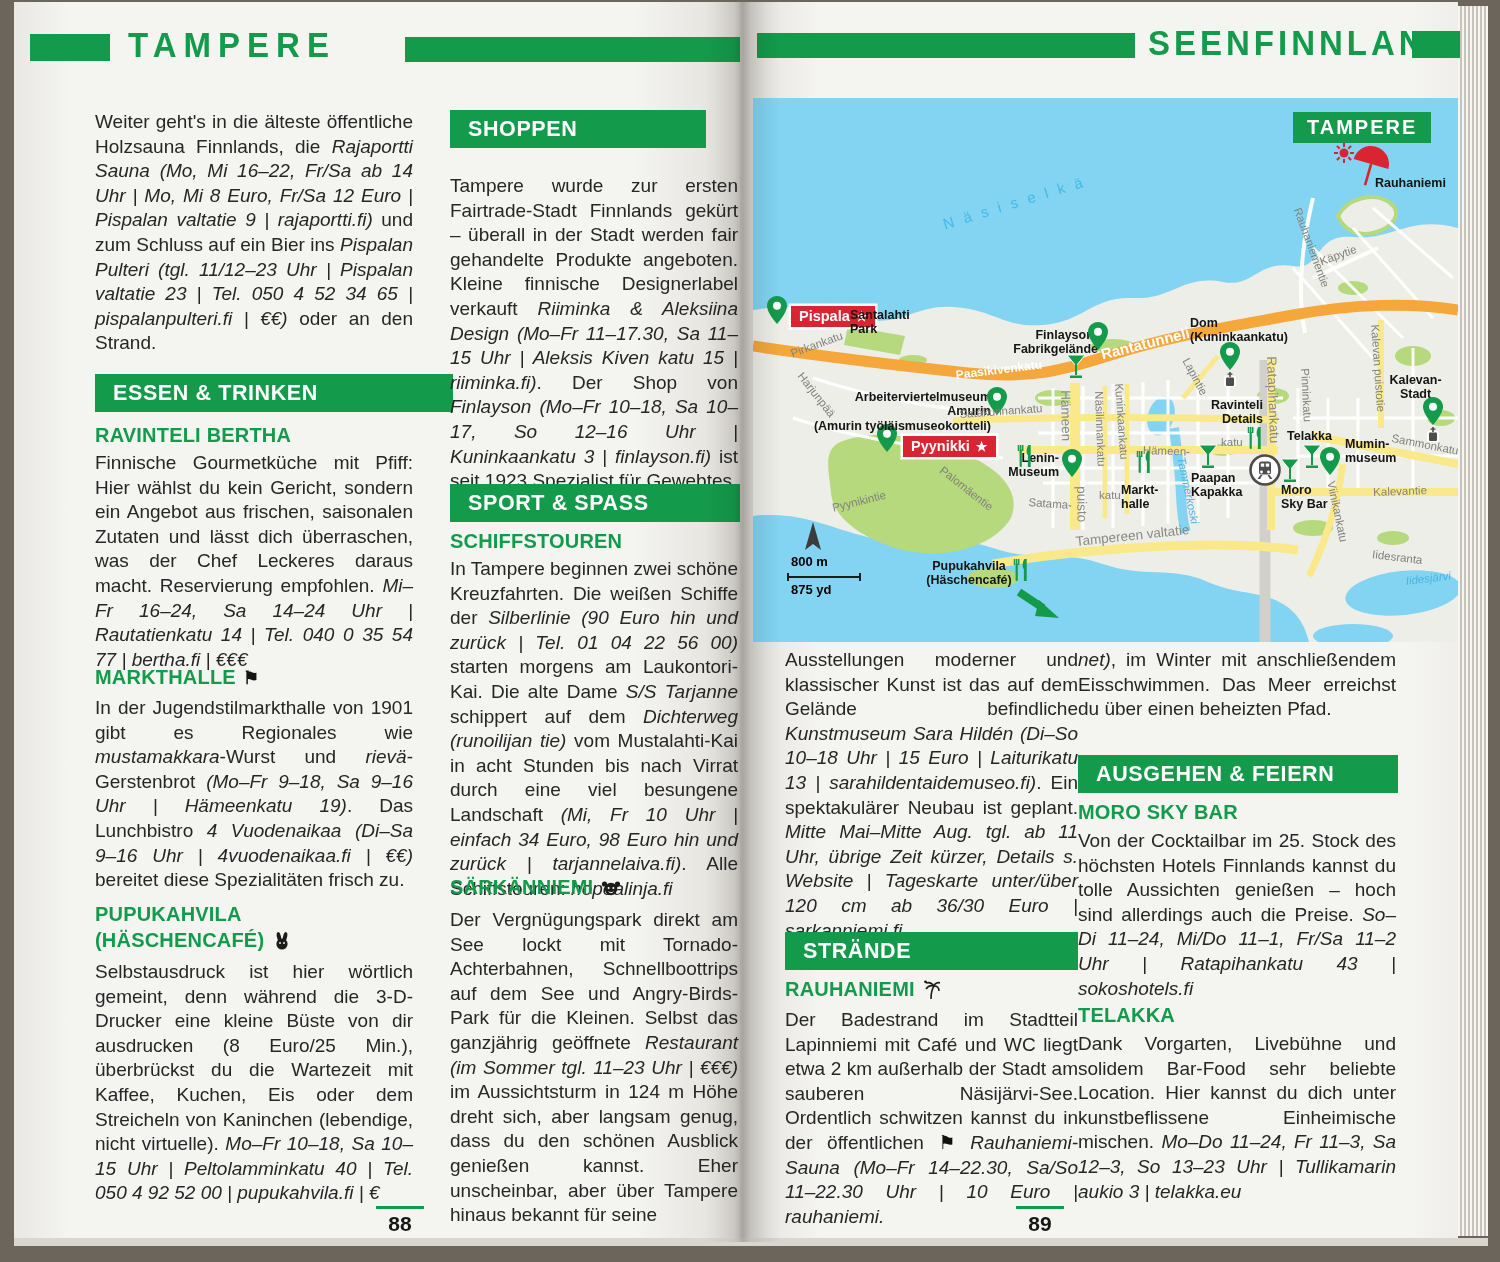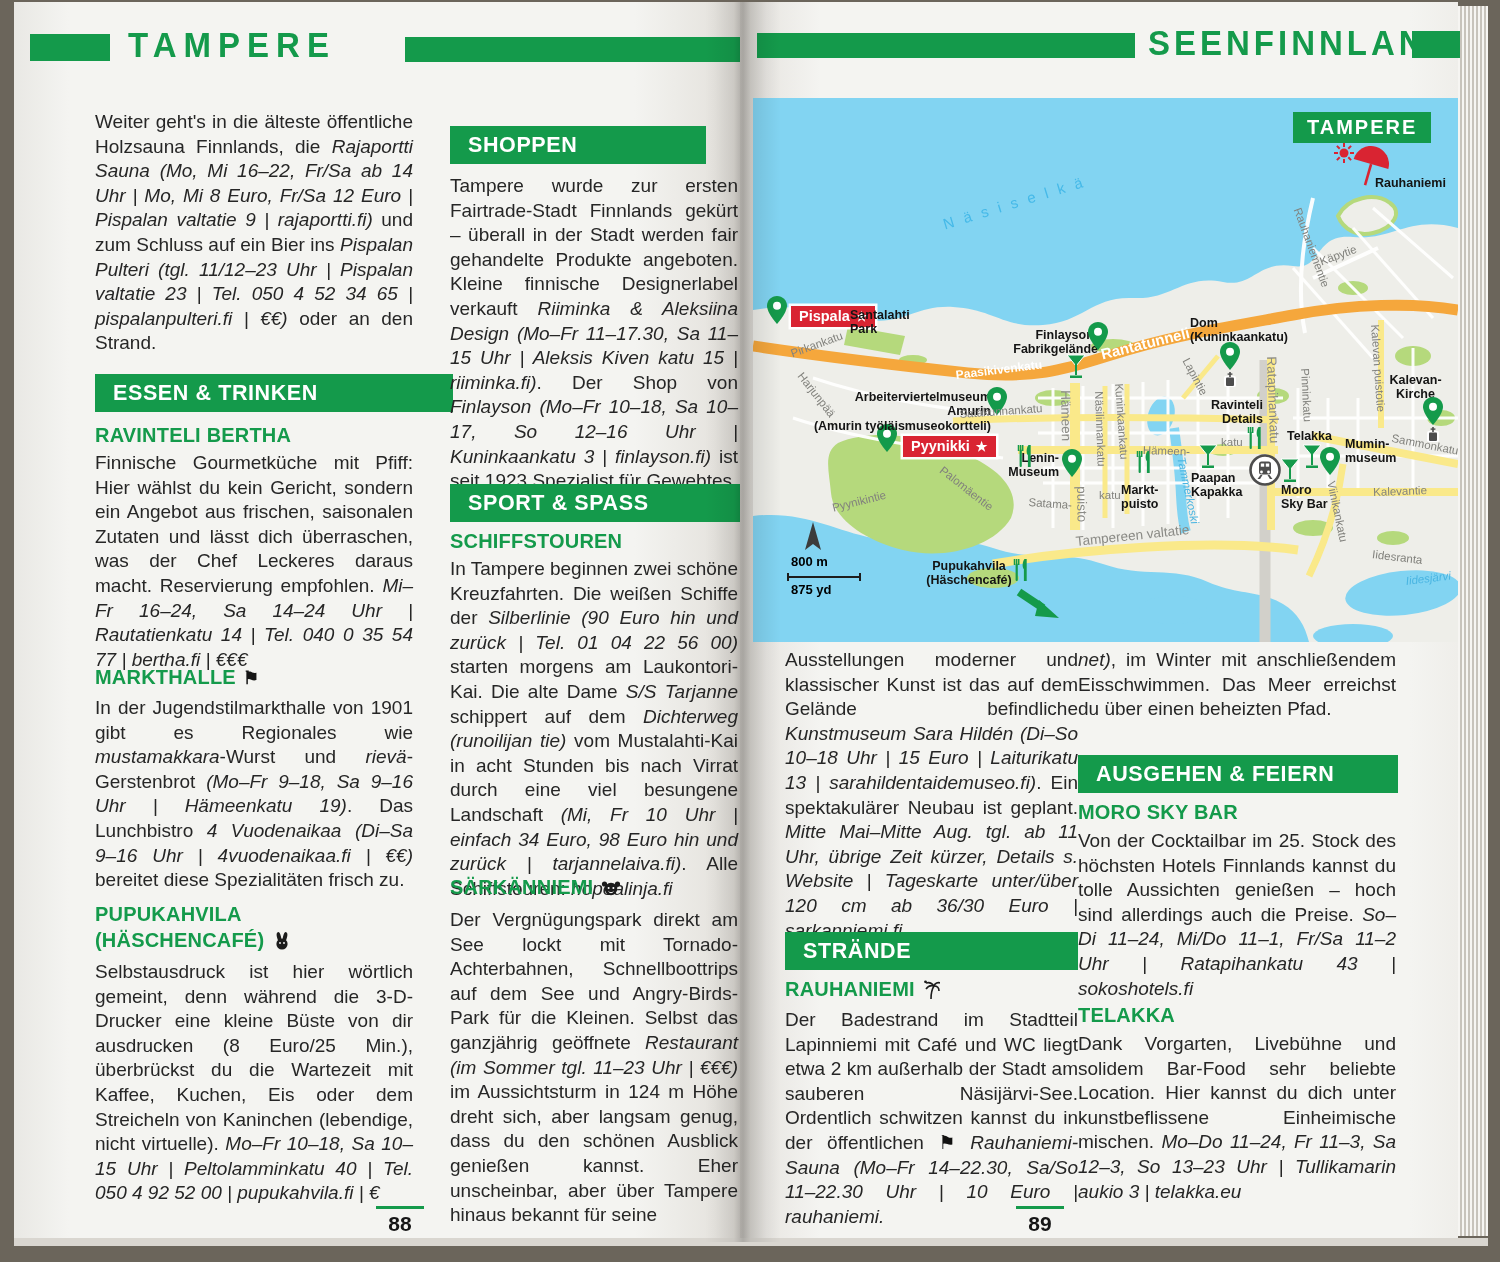--- a/index.html
+++ b/index.html
@@ -103,7 +103,7 @@
   </div>
   <div class="para" style="left:95px;top:960px;width:318px"><span>Selbstausdruck ist hier wörtlich gemeint, denn während die 3-D-Drucker eine kleine Büste von dir ausdrucken (8 Euro/25 Min.), überbrückst du die Wartezeit mit Kaffee, Kuchen, Eis oder dem Streicheln von Kaninchen (lebendige, nicht virtuelle). </span><span class="i">Mo–Fr 10–18, Sa 10–15 Uhr | Peltolamminkatu 40 | Tel. 050 4 92 52 00 | pupukahvila.fi | €</span></div>
 
-  <div class="secbar" style="left:450px;top:126px;width:256px">SHOPPEN</div>
+  <div class="secbar" style="left:450px;top:110px;width:256px">SHOPPEN</div>
   <div class="para" style="left:450px;top:174px;width:288px"><span>Tampere wurde zur ersten Fairtrade-Stadt Finnlands gekürt – überall in der Stadt werden fair gehandelte Produkte angeboten. Kleine finnische Designerlabel verkauft </span><span class="i">Riiminka &amp; Aleksiina Design (Mo–Fr 11–17.30, Sa 11–15 Uhr | Aleksis Kiven katu 15 | riiminka.fi)</span><span>. Der Shop von </span><span class="i">Finlayson (Mo–Fr 10–18, Sa 10–17, So 12–16 Uhr | Kuninkaankatu 3 | finlayson.fi)</span><span> ist seit 1923 Spezialist für Gewebtes.</span></div>
 
   <div class="secbar" style="left:450px;top:484px;width:290px">SPORT &amp; SPASS</div>

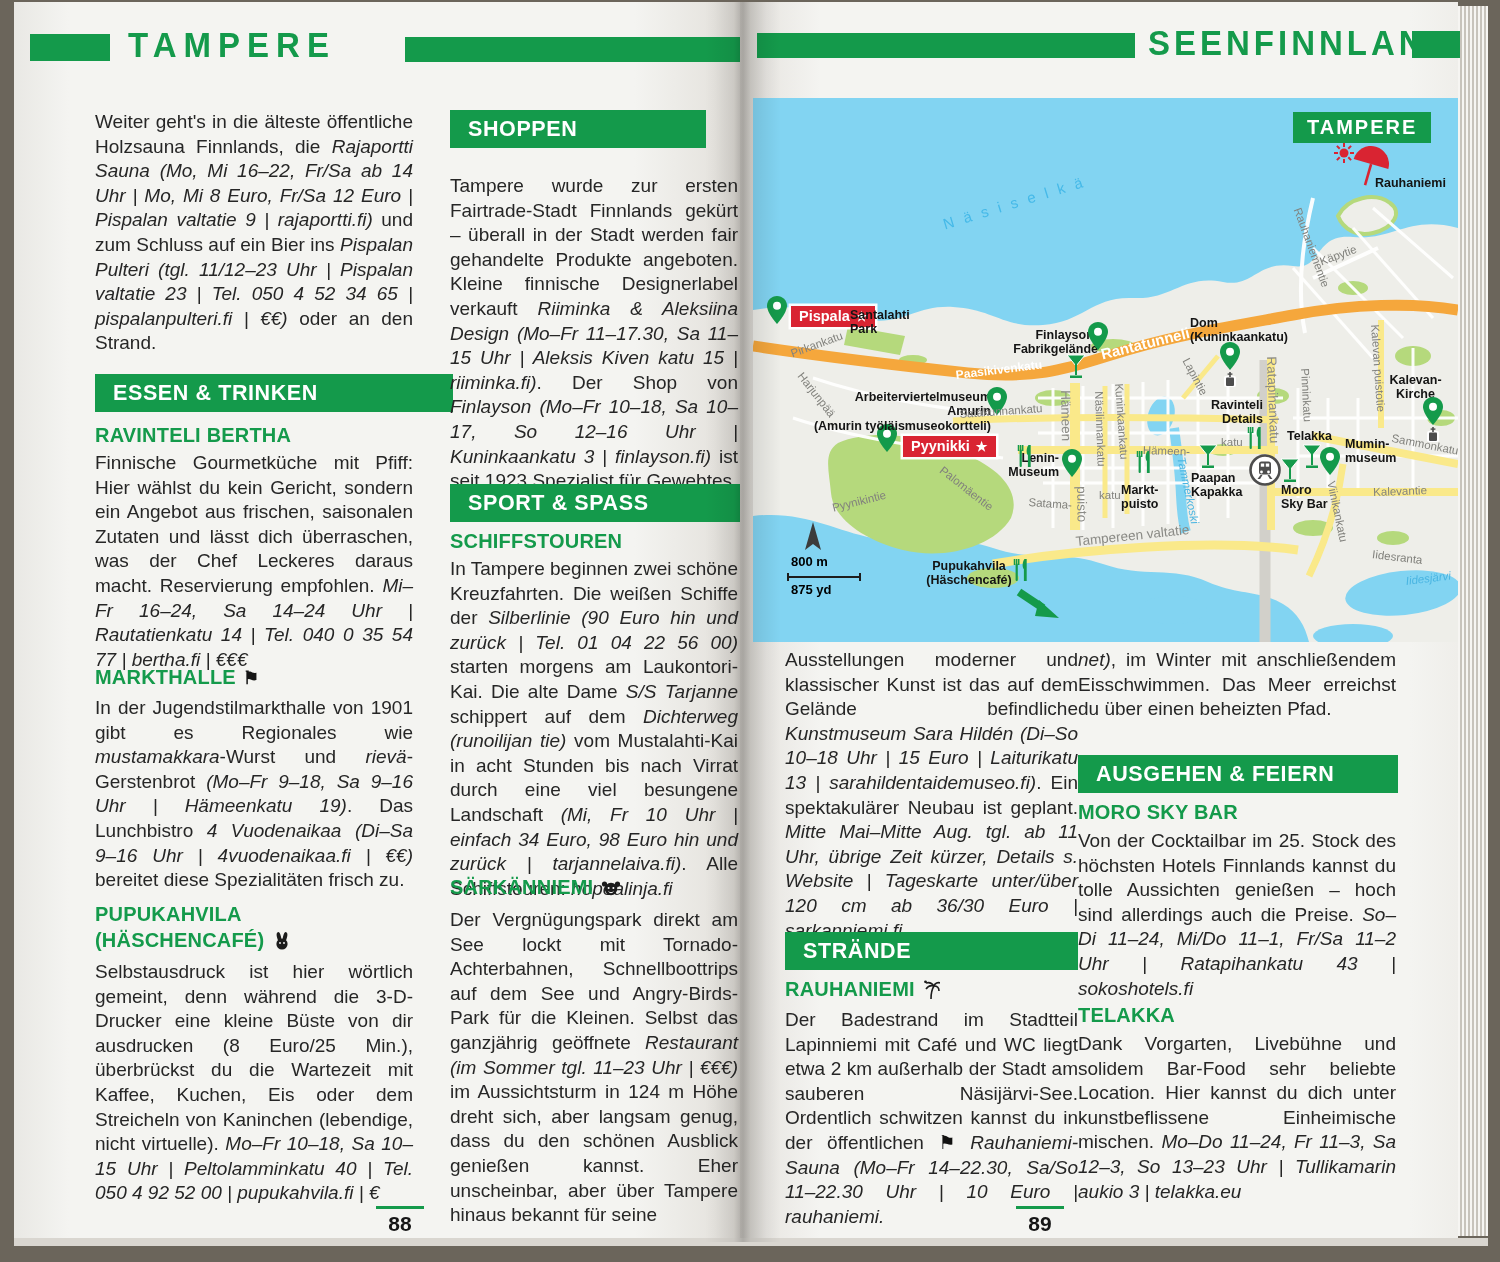--- a/index.html
+++ b/index.html
@@ -273,7 +273,7 @@
       </svg>
 
     <div class="poi" style="left:625px;top:275px;width:75px;text-align:center">Kalevan-
-Kirche</div>
+Stadt</div>
     <svg class="micon" style="left:670px;top:299px" width="20" height="28" viewBox="0 0 20 28">
         <path d="M10 0C4.5 0 0 4.4 0 9.8 0 17 10 28 10 28s10-11 10-18.2C20 4.4 15.5 0 10 0z" fill="#149a4b"></path>
         <circle cx="10" cy="9.8" r="4" fill="#fff"></circle>

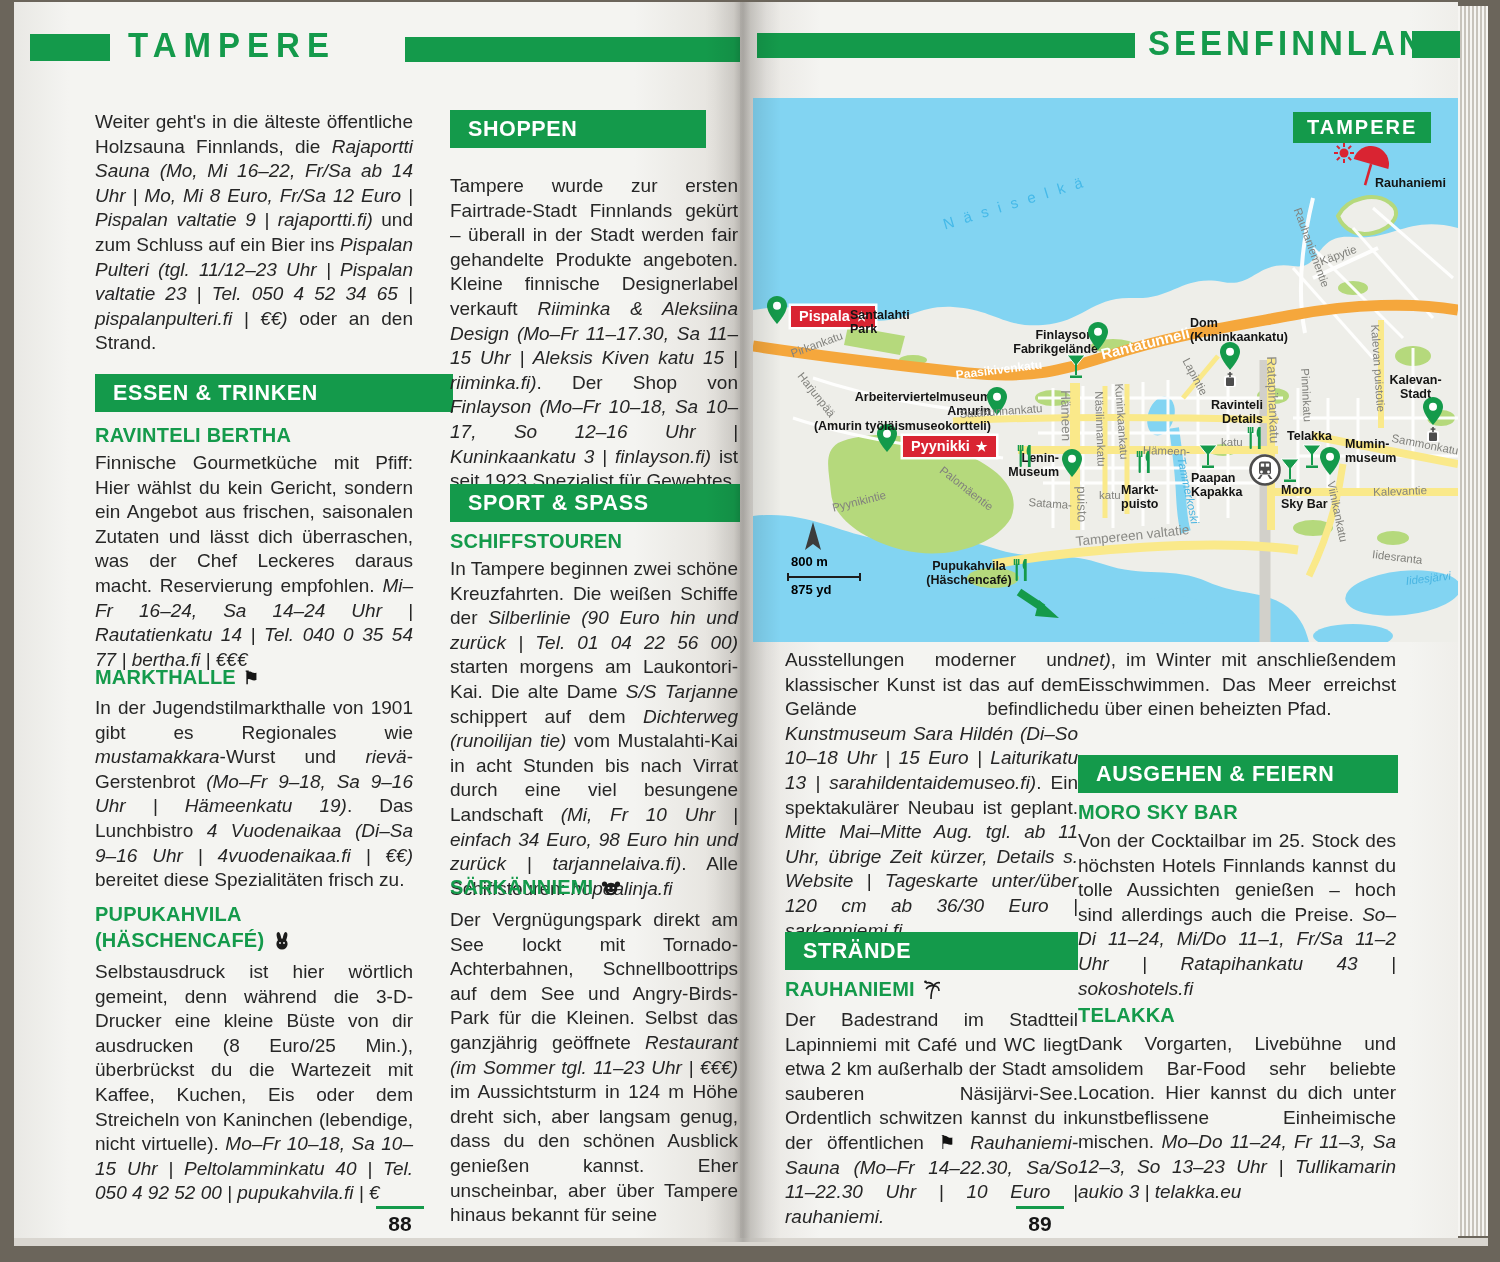--- a/index.html
+++ b/index.html
@@ -298,7 +298,7 @@
       </svg>
 
     <div class="poi" style="left:368px;top:385px">Markt-
-puisto</div>
+halle</div>
     <svg class="micon" style="left:381px;top:352px" width="20" height="24" viewBox="0 0 20 24">
         <g fill="#149a4b">
           <path d="M3.5 1v6M5.6 1v6M7.7 1v6" stroke="#149a4b" stroke-width="1.5" fill="none"></path>

